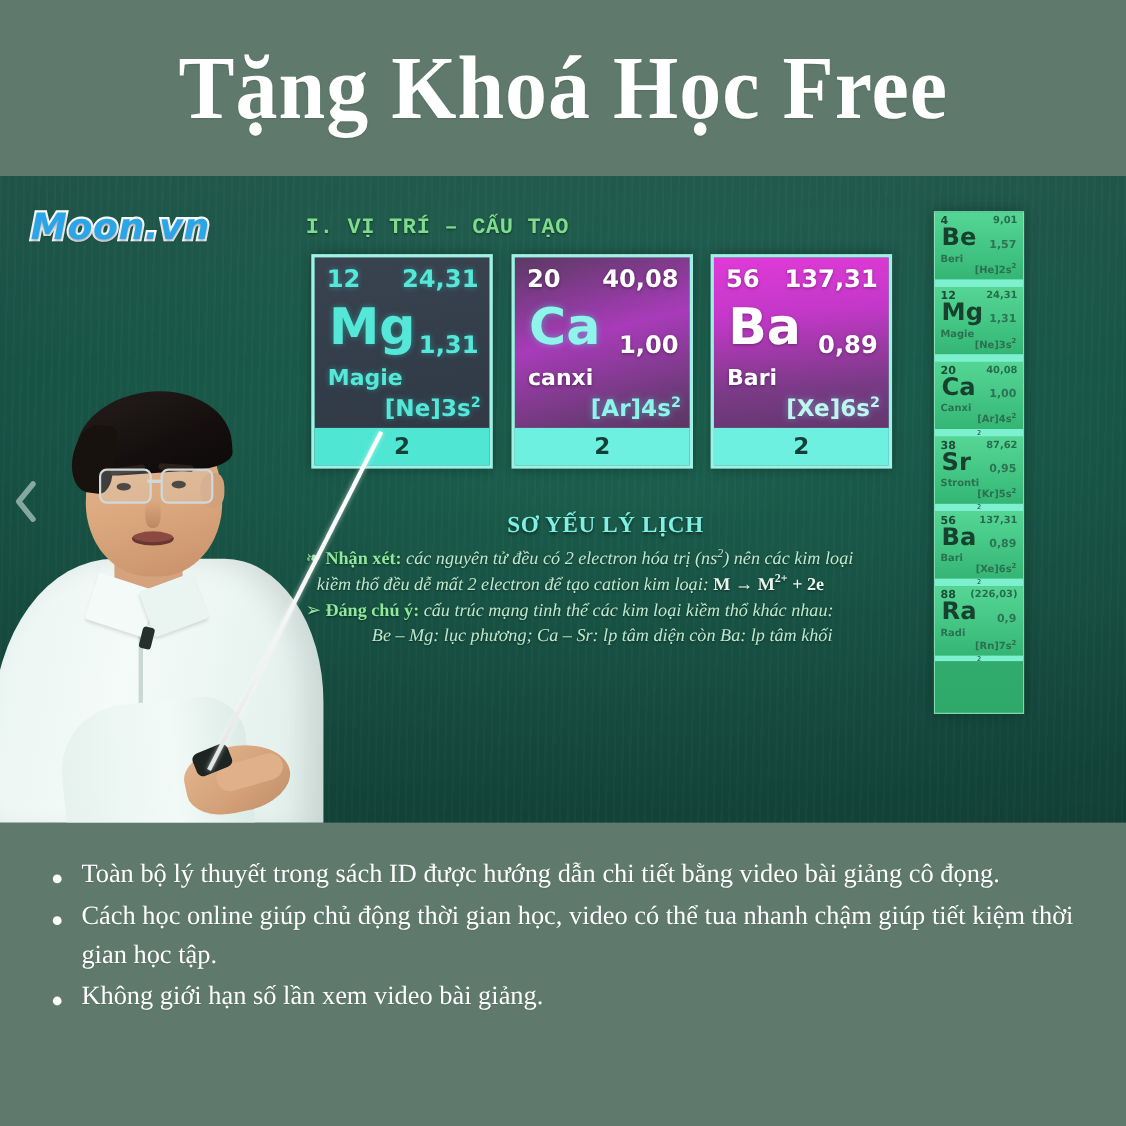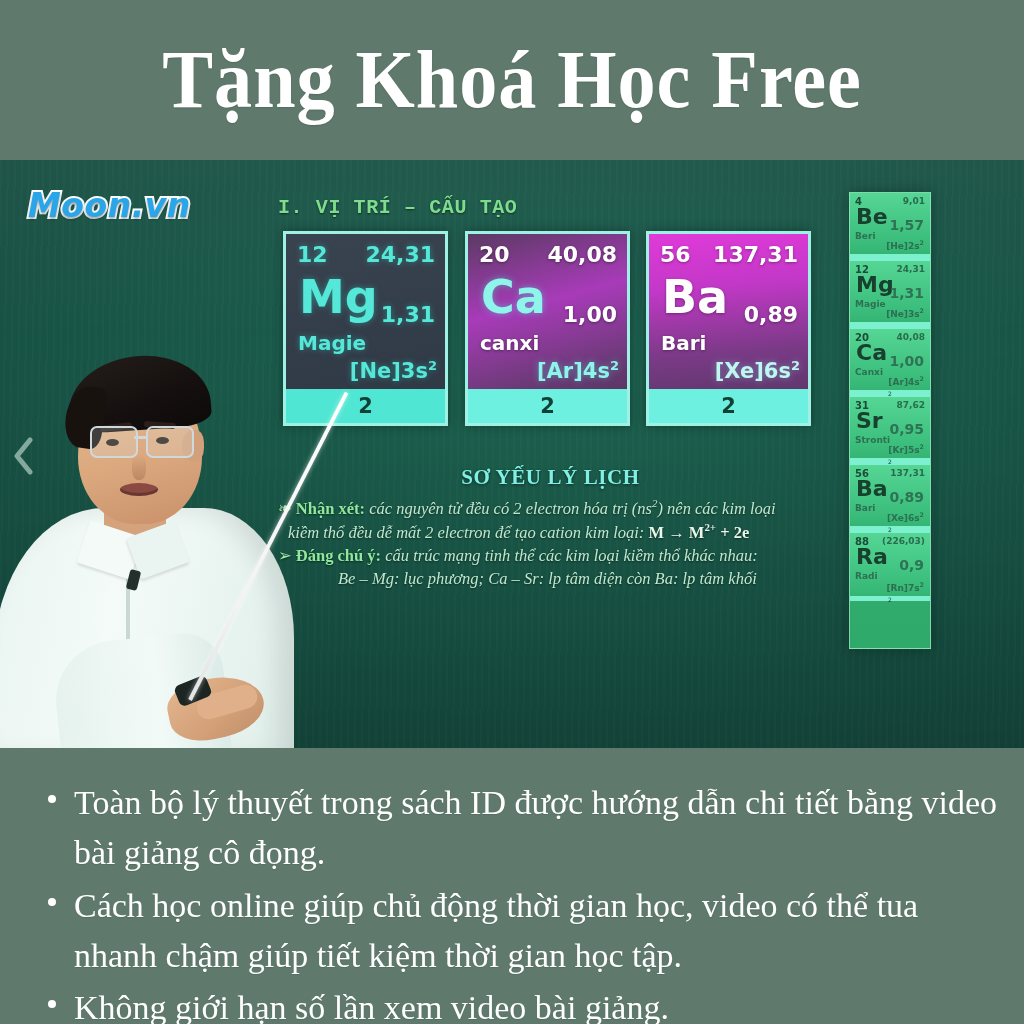--- a/index.html
+++ b/index.html
@@ -147,7 +147,7 @@
   .sz{position:absolute;left:5px;top:3px;font-family:"DejaVu Sans", sans-serif;font-weight:700;font-size:10px;color:#1d4a39;}
   .sm{position:absolute;right:5px;top:3px;font-family:"DejaVu Sans", sans-serif;font-weight:700;font-size:9px;color:#2a6b4e;}
   .ss{position:absolute;left:6px;top:13px;font-family:"DejaVu Sans", sans-serif;font-weight:700;font-size:22px;color:#17402f;line-height:1;}
-  .se{position:absolute;right:6px;top:24px;font-family:"DejaVu Sans", sans-serif;font-weight:700;font-size:14px;color:#2e7354;}
+  .se{position:absolute;right:6px;top:24px;font-family:"DejaVu Sans", sans-serif;font-weight:700;font-size:10px;color:#2e7354;}
   .sn{position:absolute;left:5px;top:38px;font-family:"DejaVu Sans", sans-serif;font-weight:700;font-size:9px;color:#2d7052;}
   .sc{position:absolute;right:6px;bottom:3px;font-family:"DejaVu Sans", sans-serif;font-weight:700;font-size:9px;color:#2c6f51;}
   .sc sup{font-size:.7em;}

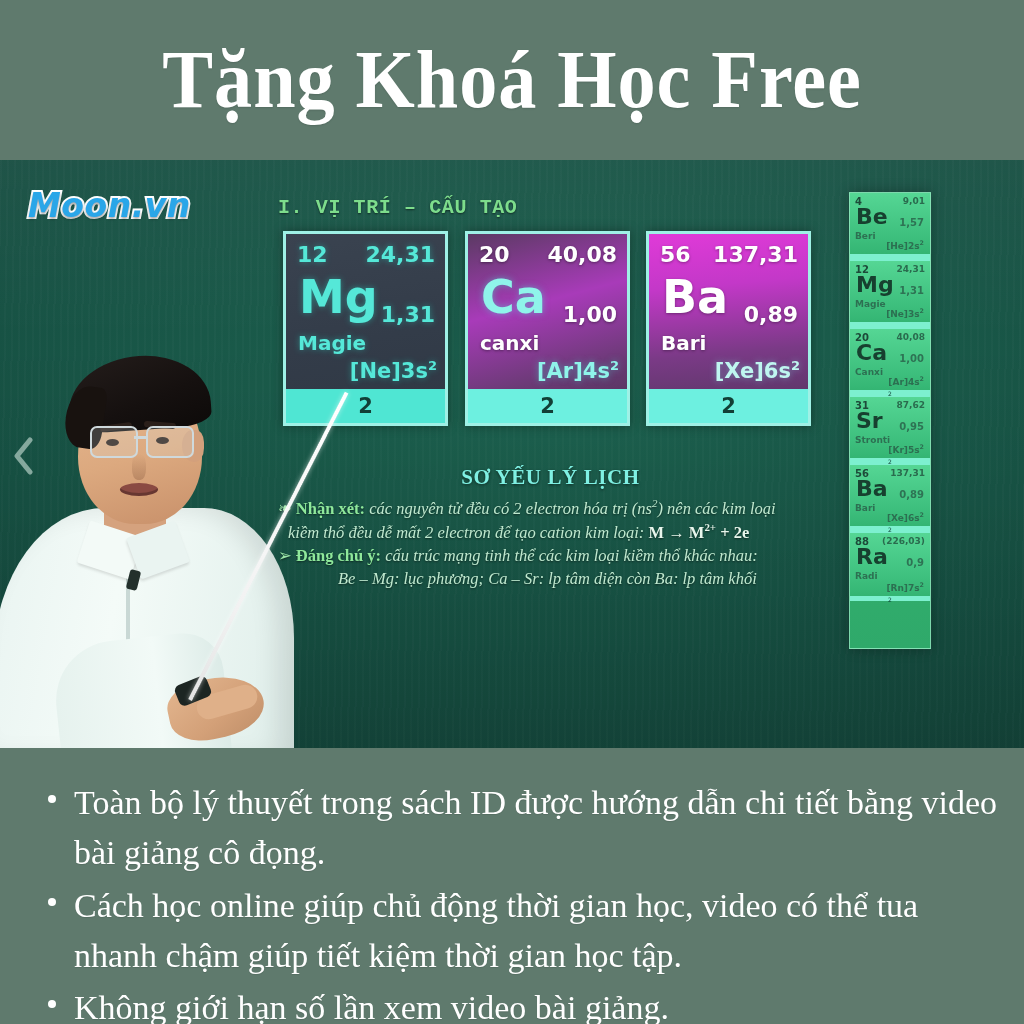--- a/index.html
+++ b/index.html
@@ -354,7 +354,7 @@
         <span class="sg">2</span>
       </div>
       <div class="strip-cell">
-        <span class="sz">31</span>
+        <span class="sz">38</span>
         <span class="sm">87,62</span>
         <span class="ss">Sr</span>
         <span class="se">0,95</span>

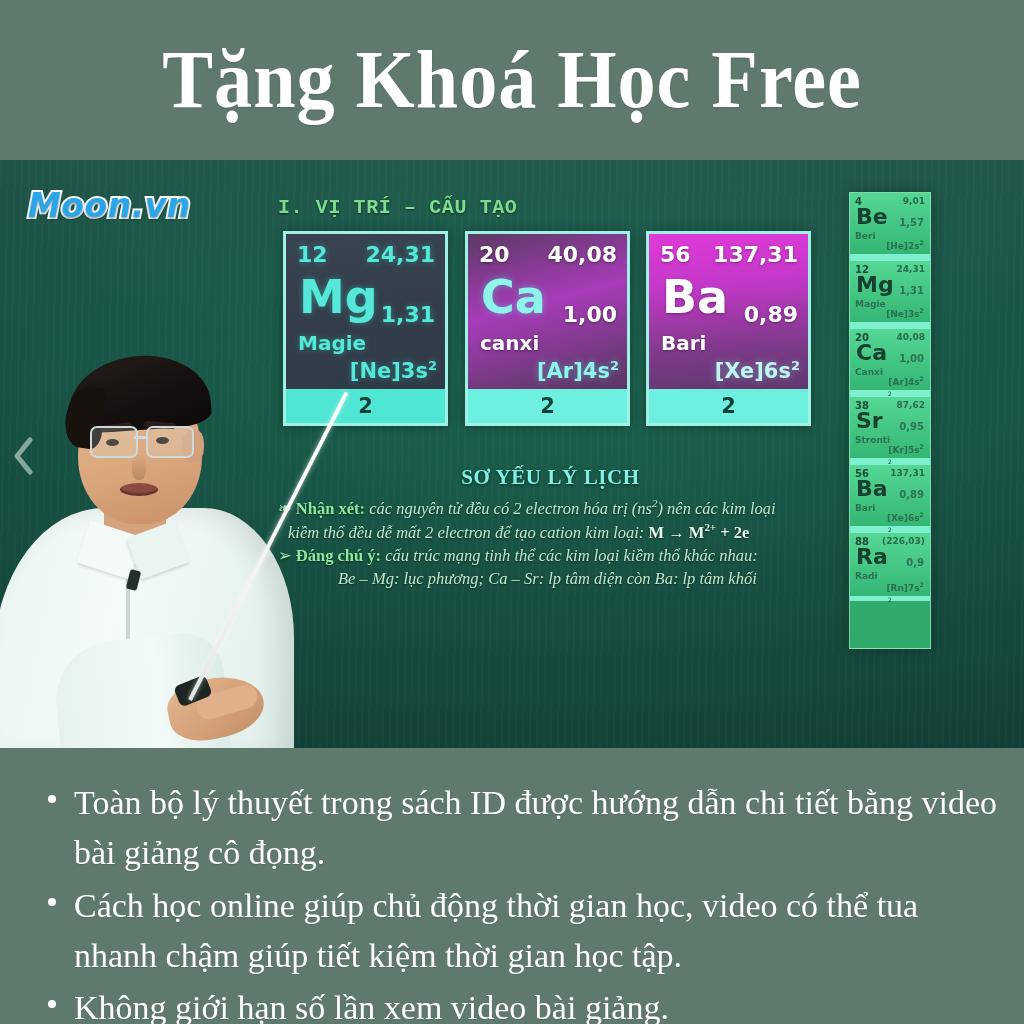--- a/index.html
+++ b/index.html
@@ -237,7 +237,7 @@
     position:relative;
     color:#ffffff;
     font-family:"Liberation Serif", serif;
-    font-size:34px;
+    font-size:24px;
     line-height:1.48;
     padding-left:34px;
     margin-bottom:2px;

